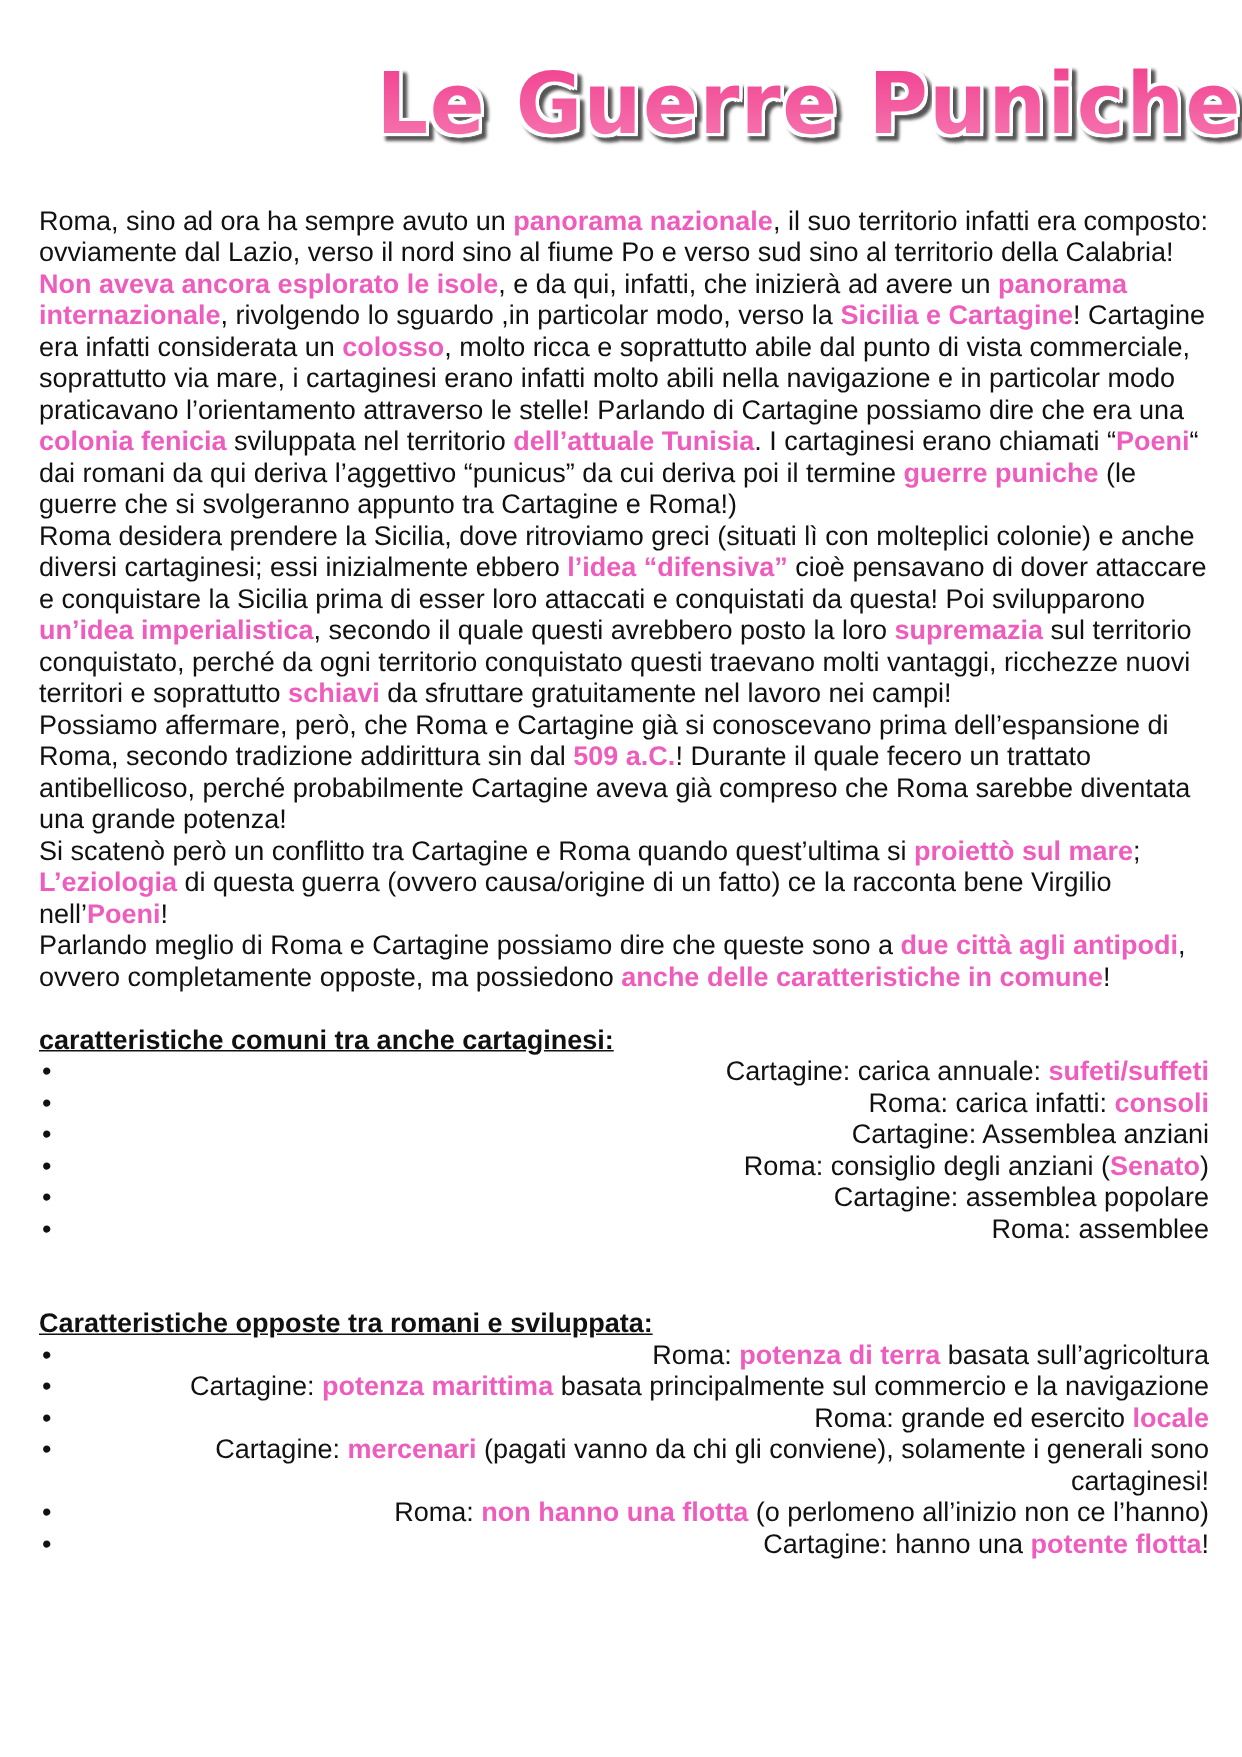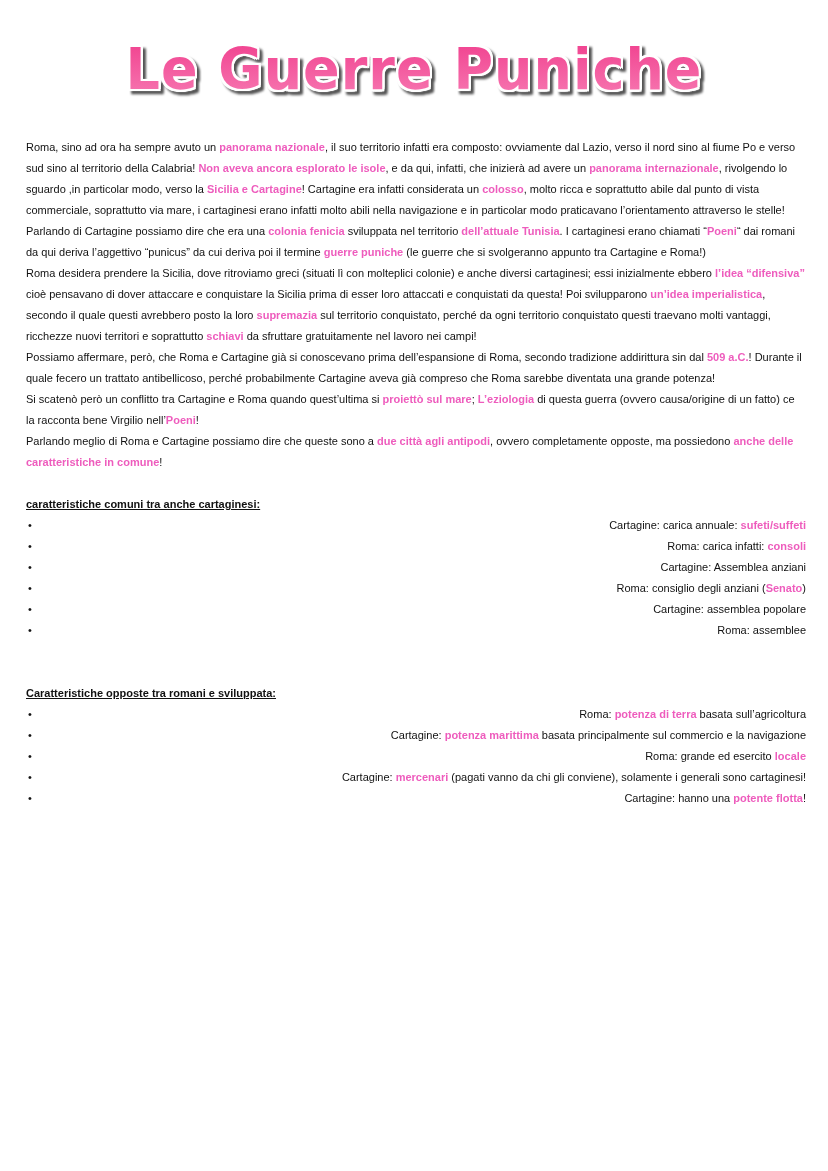--- a/index.html
+++ b/index.html
@@ -5,7 +5,7 @@
   html, body { margin: 0; padding: 0; background: #ffffff; }
   body { width: 828px; height: 1171px; position: relative; overflow: hidden;
          font-family: "Liberation Sans", sans-serif; color: #111111; }
-  .title-wrap { position: absolute; left: 0; top: 38px; width: 828px; text-align: center; }
+  .title-wrap { position: absolute; left: 0; top: 38px; width: 828px; text-align: right; }
   .title {
     display: inline-block;
     font-family: "DejaVu Sans", sans-serif;

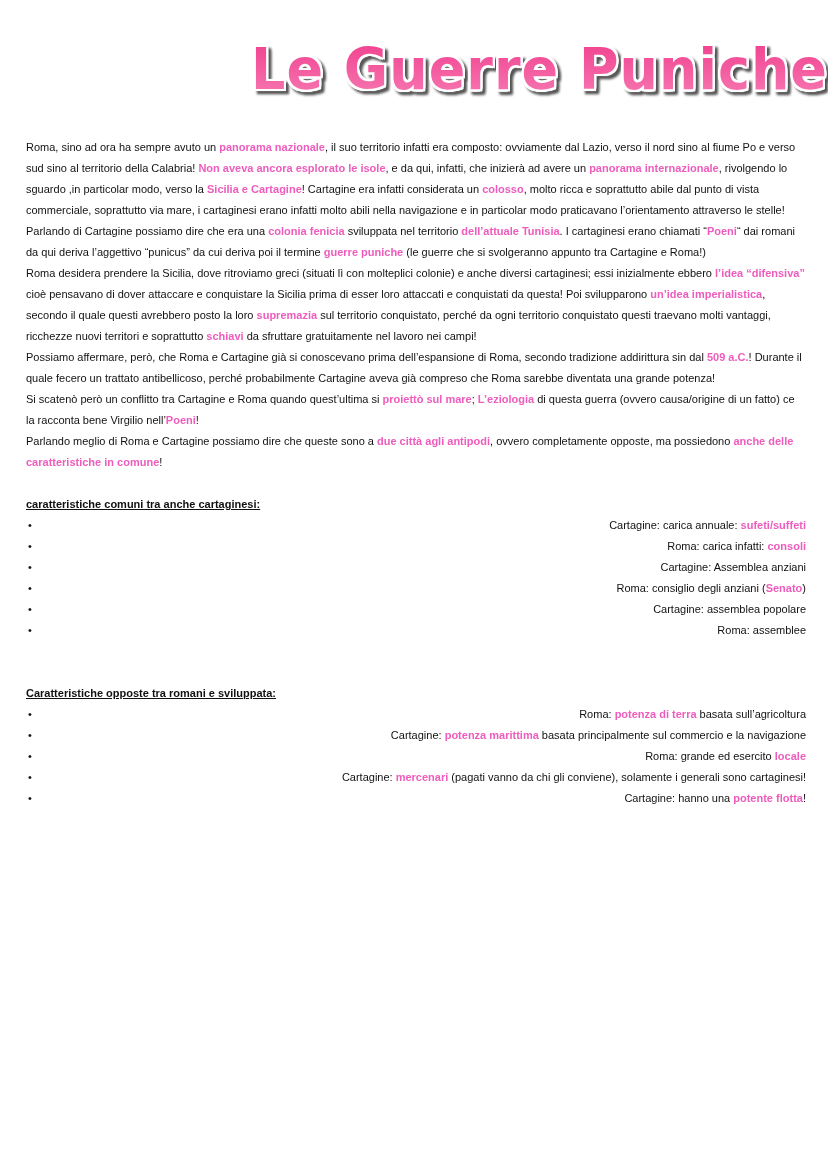--- a/index.html
+++ b/index.html
@@ -22,7 +22,7 @@
     transform: scaleY(1.05);
   }
   .content { position: absolute; left: 26px; top: 137px; width: 780px;
-             font-size: 11px; line-height: 21px; }
+             font-size: 18px; line-height: 21px; }
   .content p { margin: 0; }
   .hl { color: #ee5cbd; font-weight: bold; }
   .section-head { font-weight: bold; text-decoration: underline; margin-top: 21px !important; }

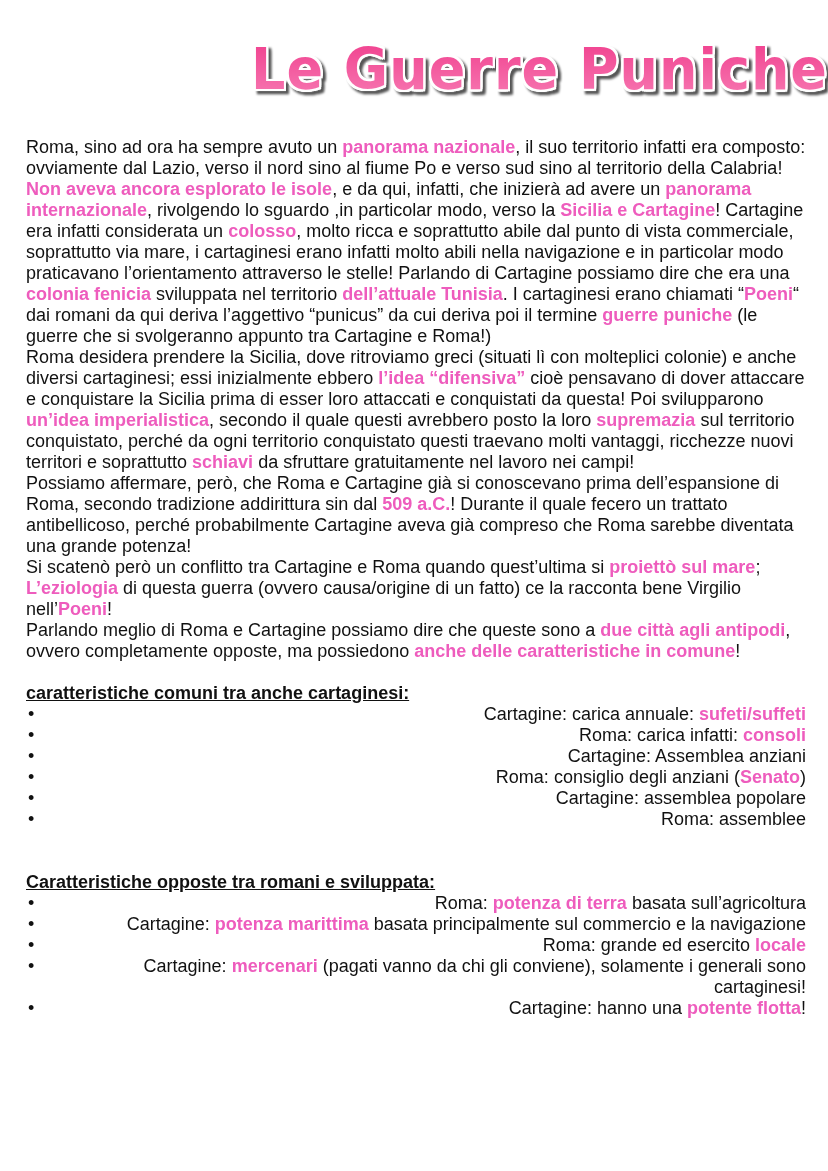--- a/index.html
+++ b/index.html
@@ -64,6 +64,7 @@
       <li><span>Cartagine: </span><span class="hl">potenza marittima</span><span> basata principalmente sul commercio e la navigazione</span></li>
       <li><span>Roma: grande ed esercito </span><span class="hl">locale</span></li>
       <li><span>Cartagine: </span><span class="hl">mercenari</span><span> (pagati vanno da chi gli conviene), solamente i generali sono cartaginesi!</span></li>
+      <li><span>Roma: </span><span class="hl">non hanno una flotta</span><span> (o perlomeno all’inizio non ce l’hanno)</span></li>
       <li><span>Cartagine: hanno una </span><span class="hl">potente flotta</span><span>!</span></li>
     </ul>
 </div>

